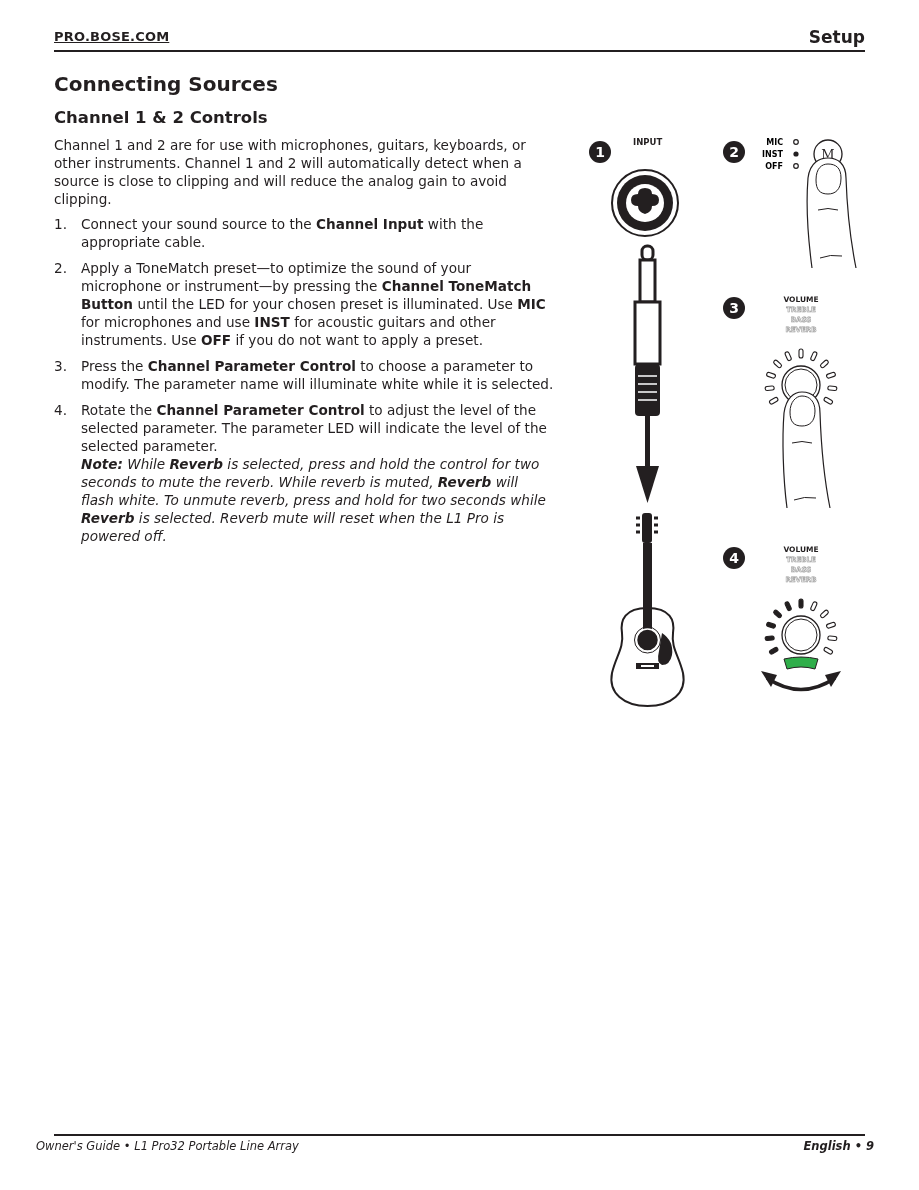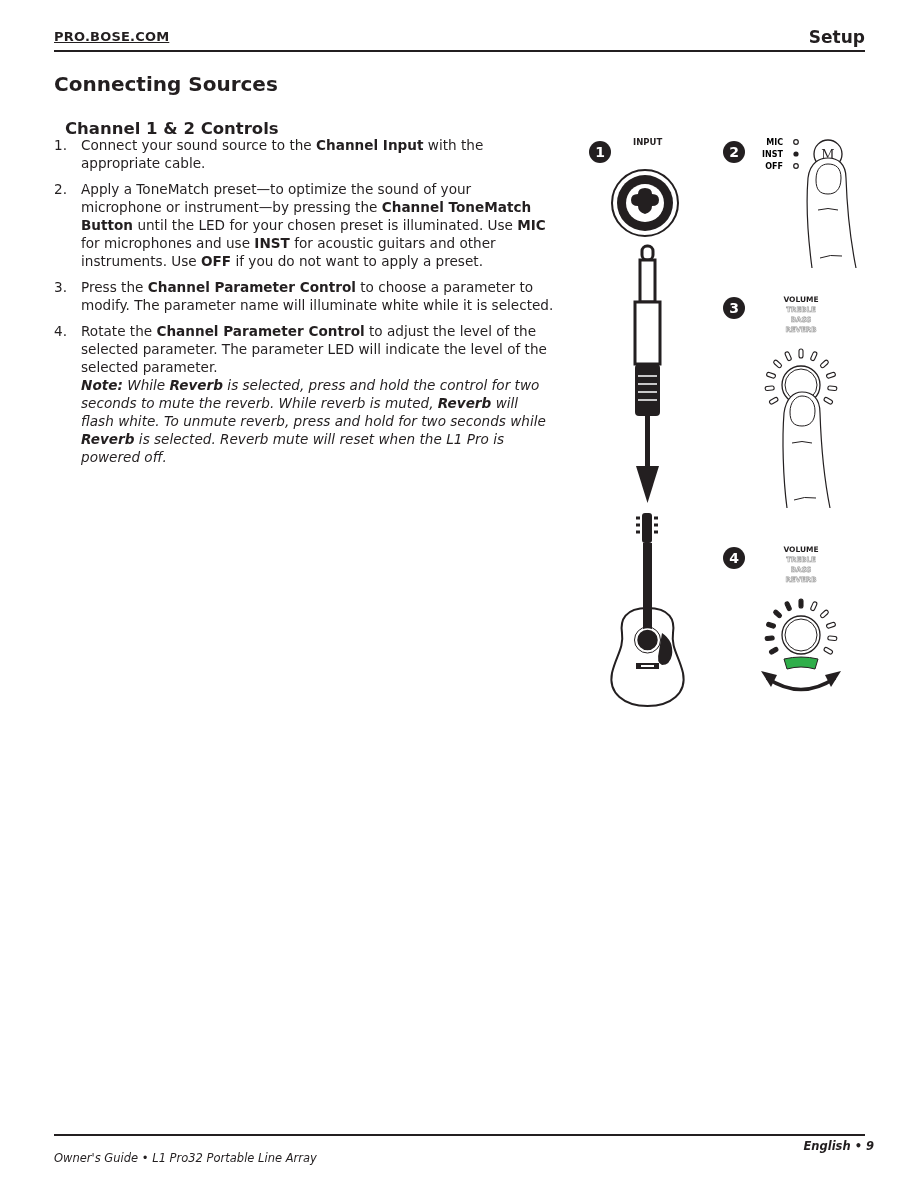--- a/index.html
+++ b/index.html
@@ -26,7 +26,7 @@
     }
     .section-title {
       position: absolute; left: 54px; top: 108px;
-      font-size: 16.5px; font-weight: bold; margin: 11px;
+      font-size: 16.5px; font-weight: bold; margin: 0;
     }
     .body-col {
       position: absolute; left: 54px; top: 136px; width: 500px;

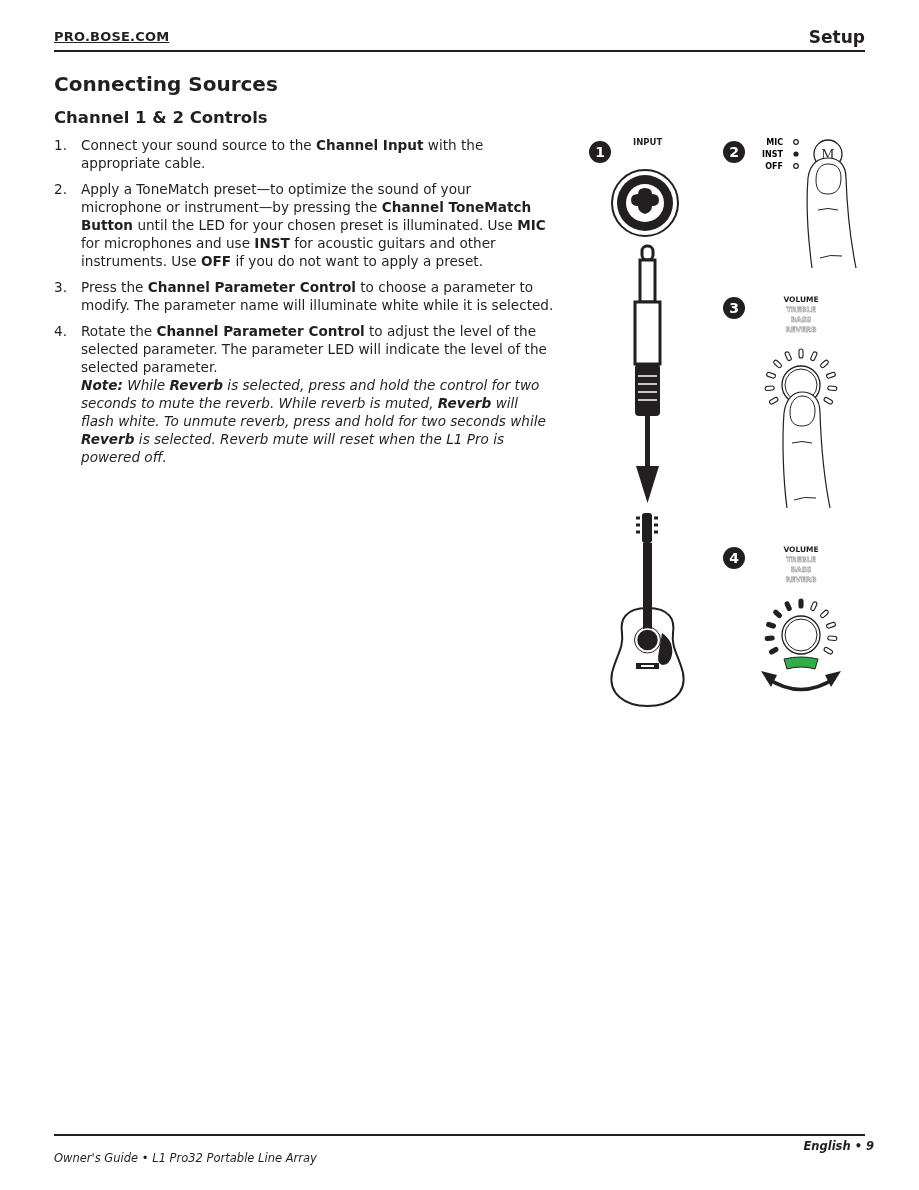--- a/index.html
+++ b/index.html
@@ -65,6 +65,7 @@
 <h2 class="section-title">Channel 1 &amp; 2 Controls</h2>
 
 <div class="body-col">
+  <p class="intro">Channel 1 and 2 are for use with microphones, guitars, keyboards, or other instruments. Channel 1 and 2 will automatically detect when a source is close to clipping and will reduce the analog gain to avoid clipping.</p>
   <ol class="steps">
     <li>
       <span class="num">1.</span>

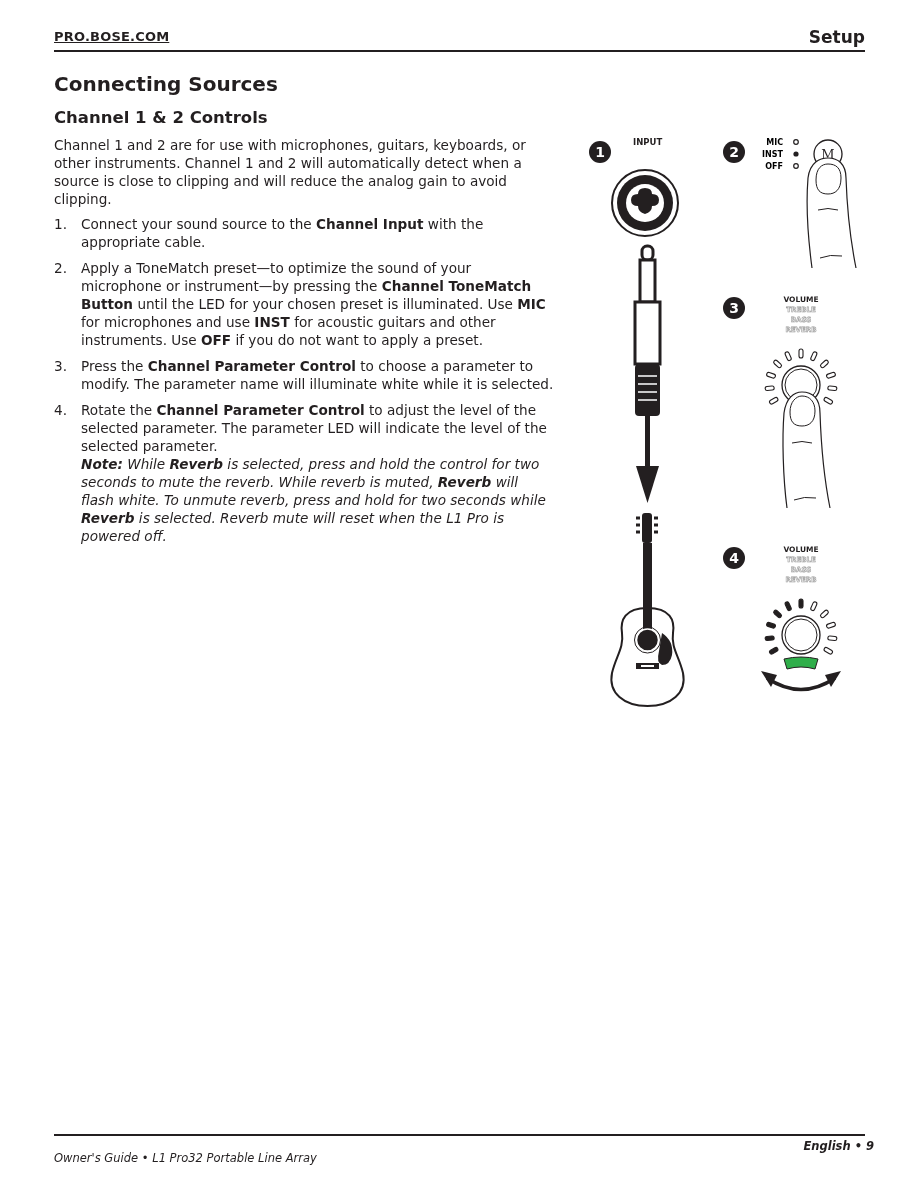--- a/index.html
+++ b/index.html
@@ -43,8 +43,8 @@
       height: 2px; background: #231f20;
     }
     .footer-left {
-      position: absolute; left: 54px; top: 1139px;
-      font-size: 11.5px; font-style: italic; margin-top: 12px;
+      position: absolute; left: 36px; top: 1139px;
+      font-size: 11.5px; font-style: italic;
     }
     .footer-right {
       position: absolute; right: 45px; top: 1139px;

